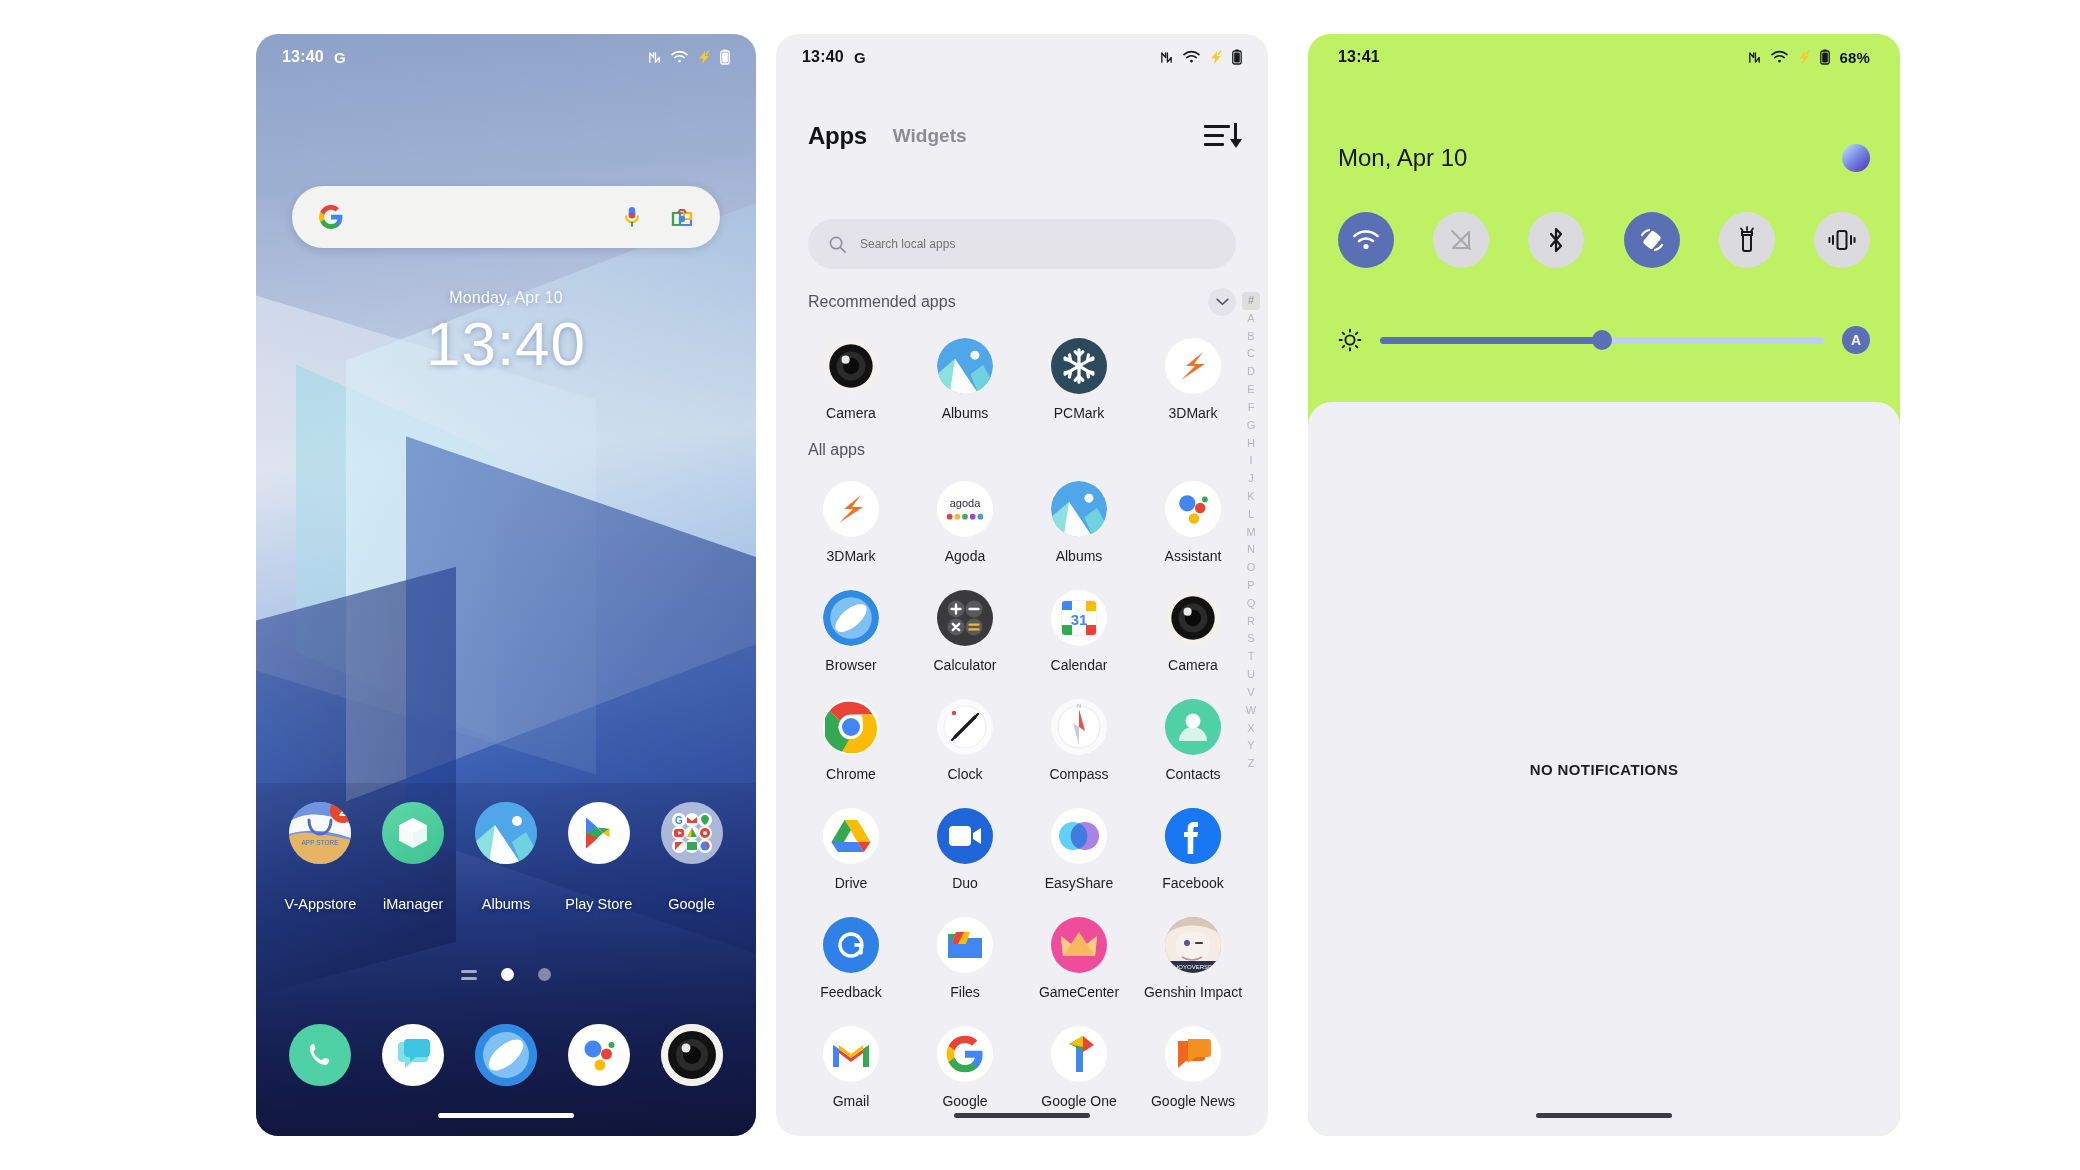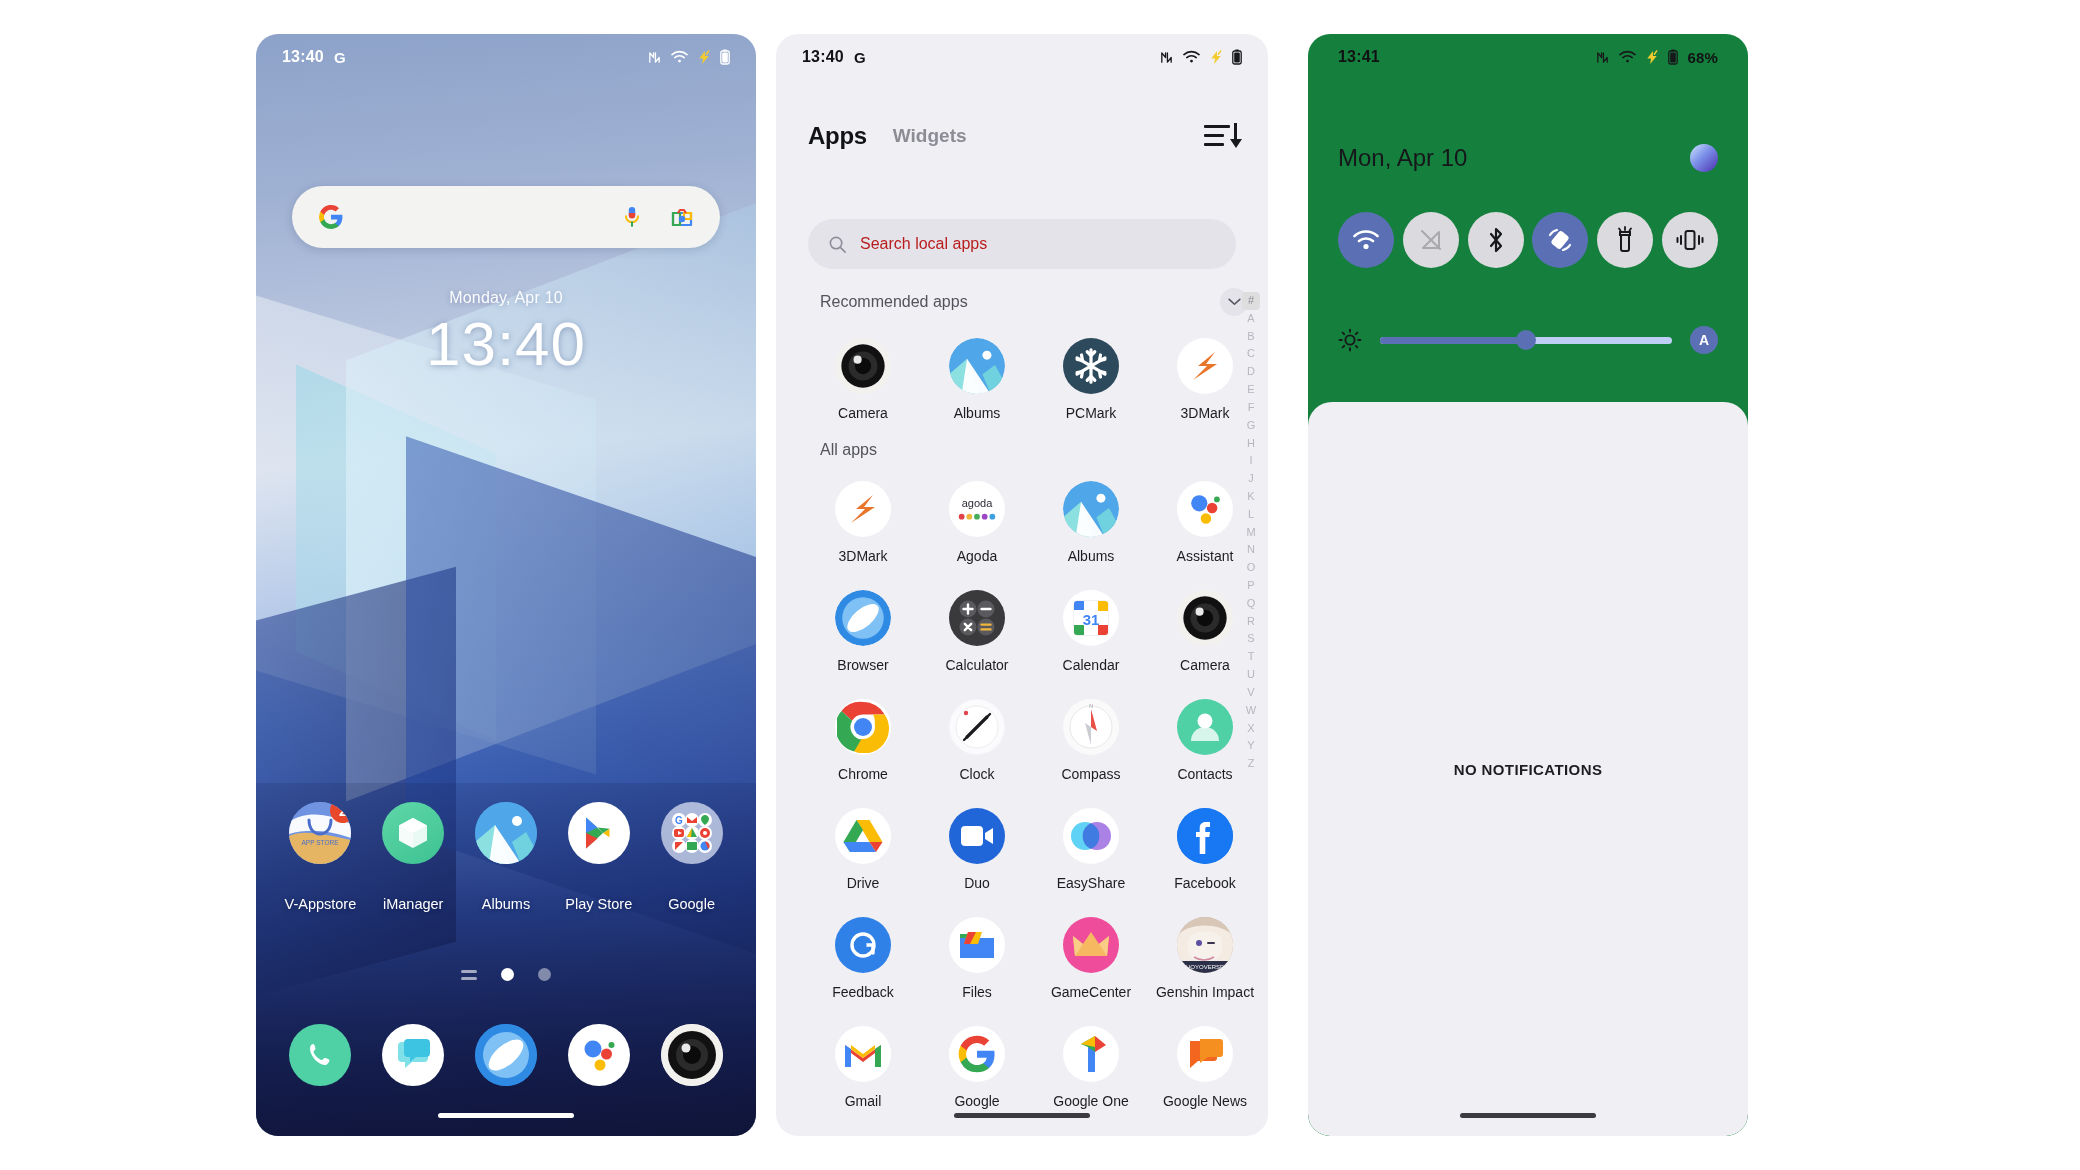--- a/index.html
+++ b/index.html
@@ -147,8 +147,8 @@
 
   
   #panel-qs {
-    left: 1308px; top: 34px; width: 440px; height: 1102px;
-    background: #15803d;
+    left: 1308px; top: 34px; width: 592px; height: 1102px;
+    background: #bef264;
   }
   .qs-head { position:absolute; left:0; top:110px; width:100%;
              padding:0 30px; display:flex; align-items:center; z-index:4; }

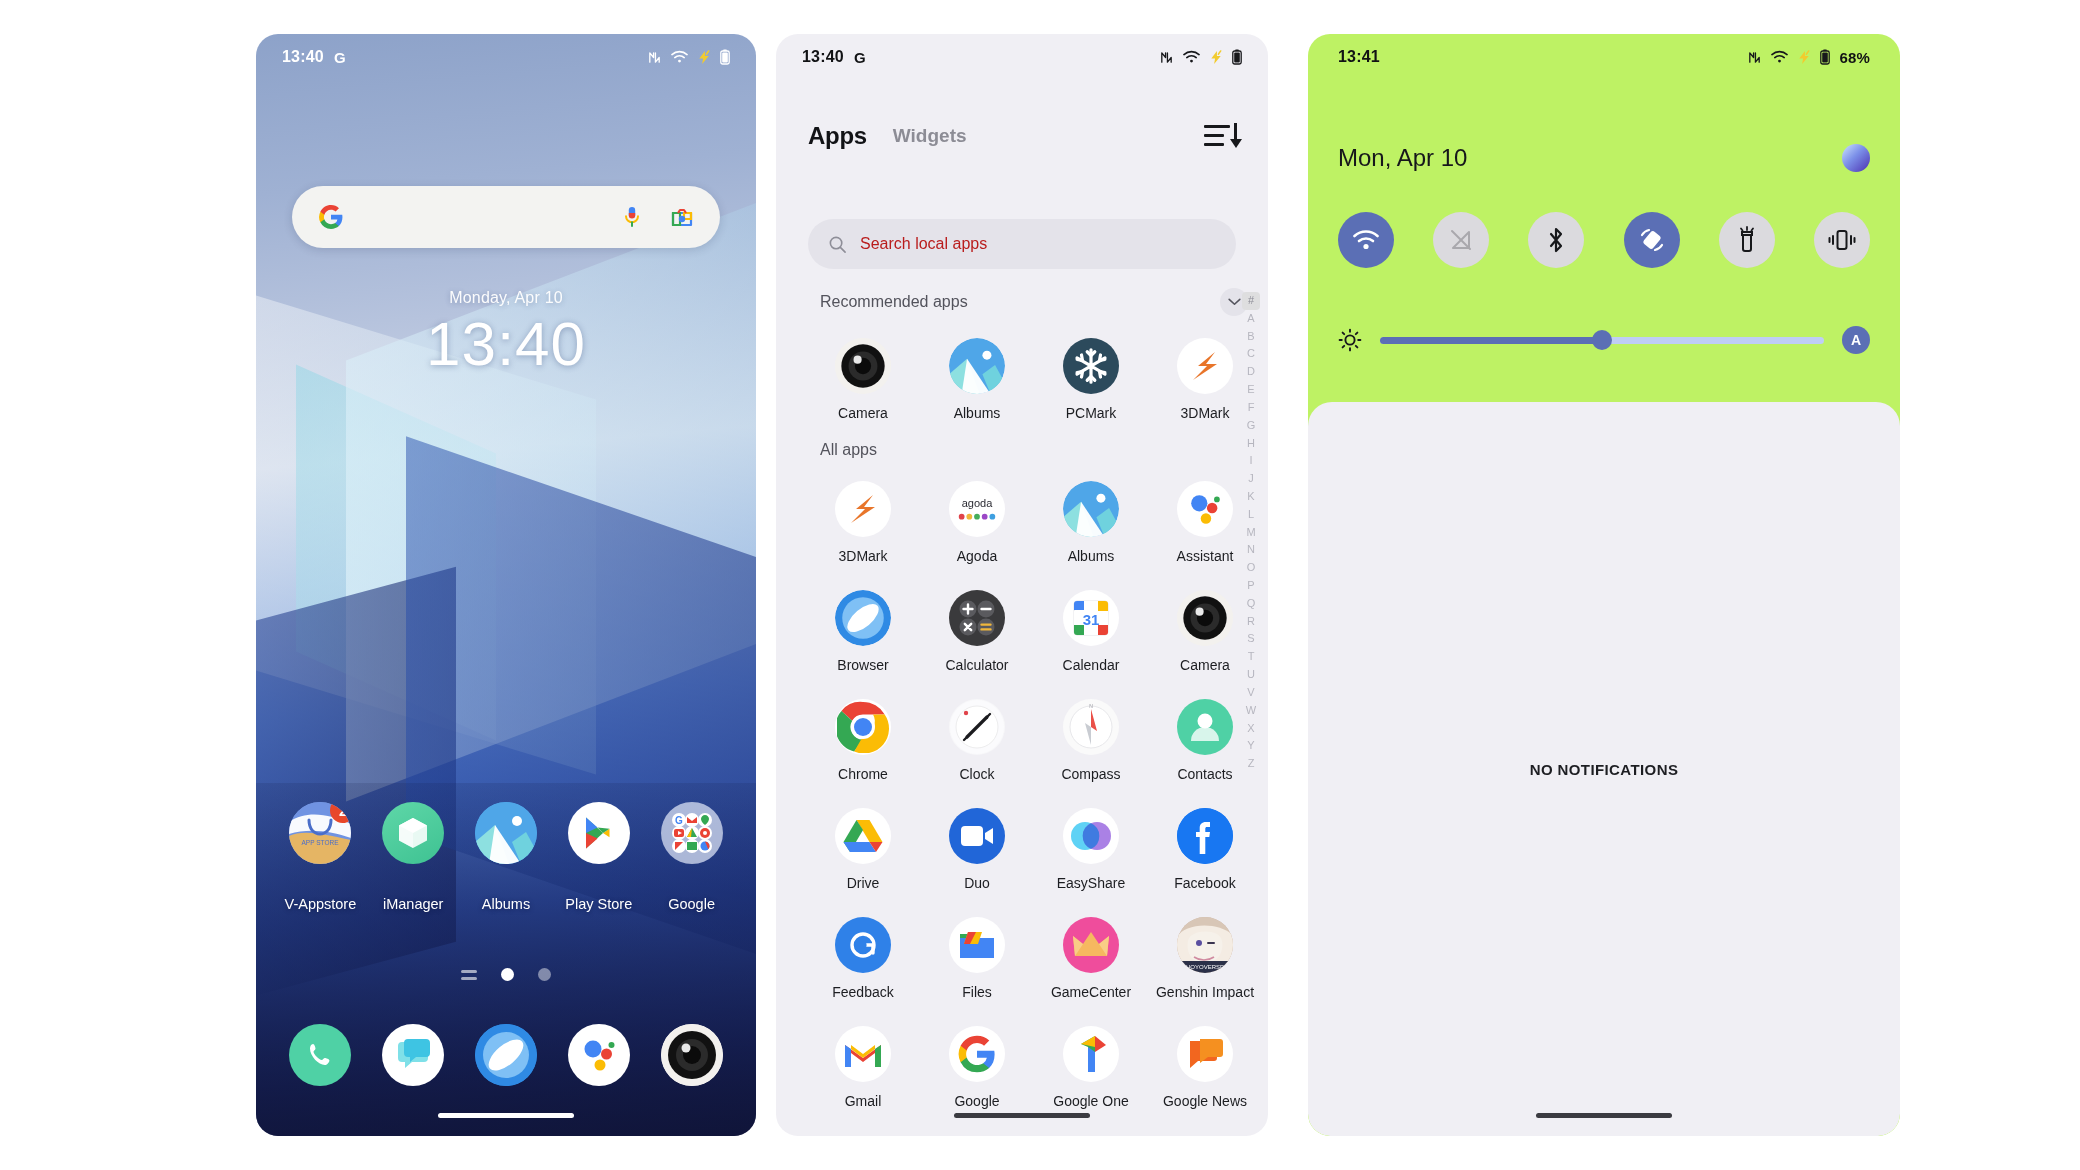--- a/index.html
+++ b/index.html
@@ -126,7 +126,7 @@
   .dr-search { position:absolute; left:32px; top:185px; width:428px; height:50px;
                background:#e4e3ea; border-radius:25px; display:flex; align-items:center;
                padding:0 20px; gap:13px; z-index:4; }
-  .dr-search span.ph { font-size:16px; color:#b91c1c; }
+  .dr-search span.ph { font-size:12px; color:#737373; }
 
   .dr-scroll { position:absolute; left:12px; top:246px; width:100%; height:856px; overflow:hidden; }
   .sec-head { display:flex; align-items:center; padding: 8px 32px 4px 32px; }

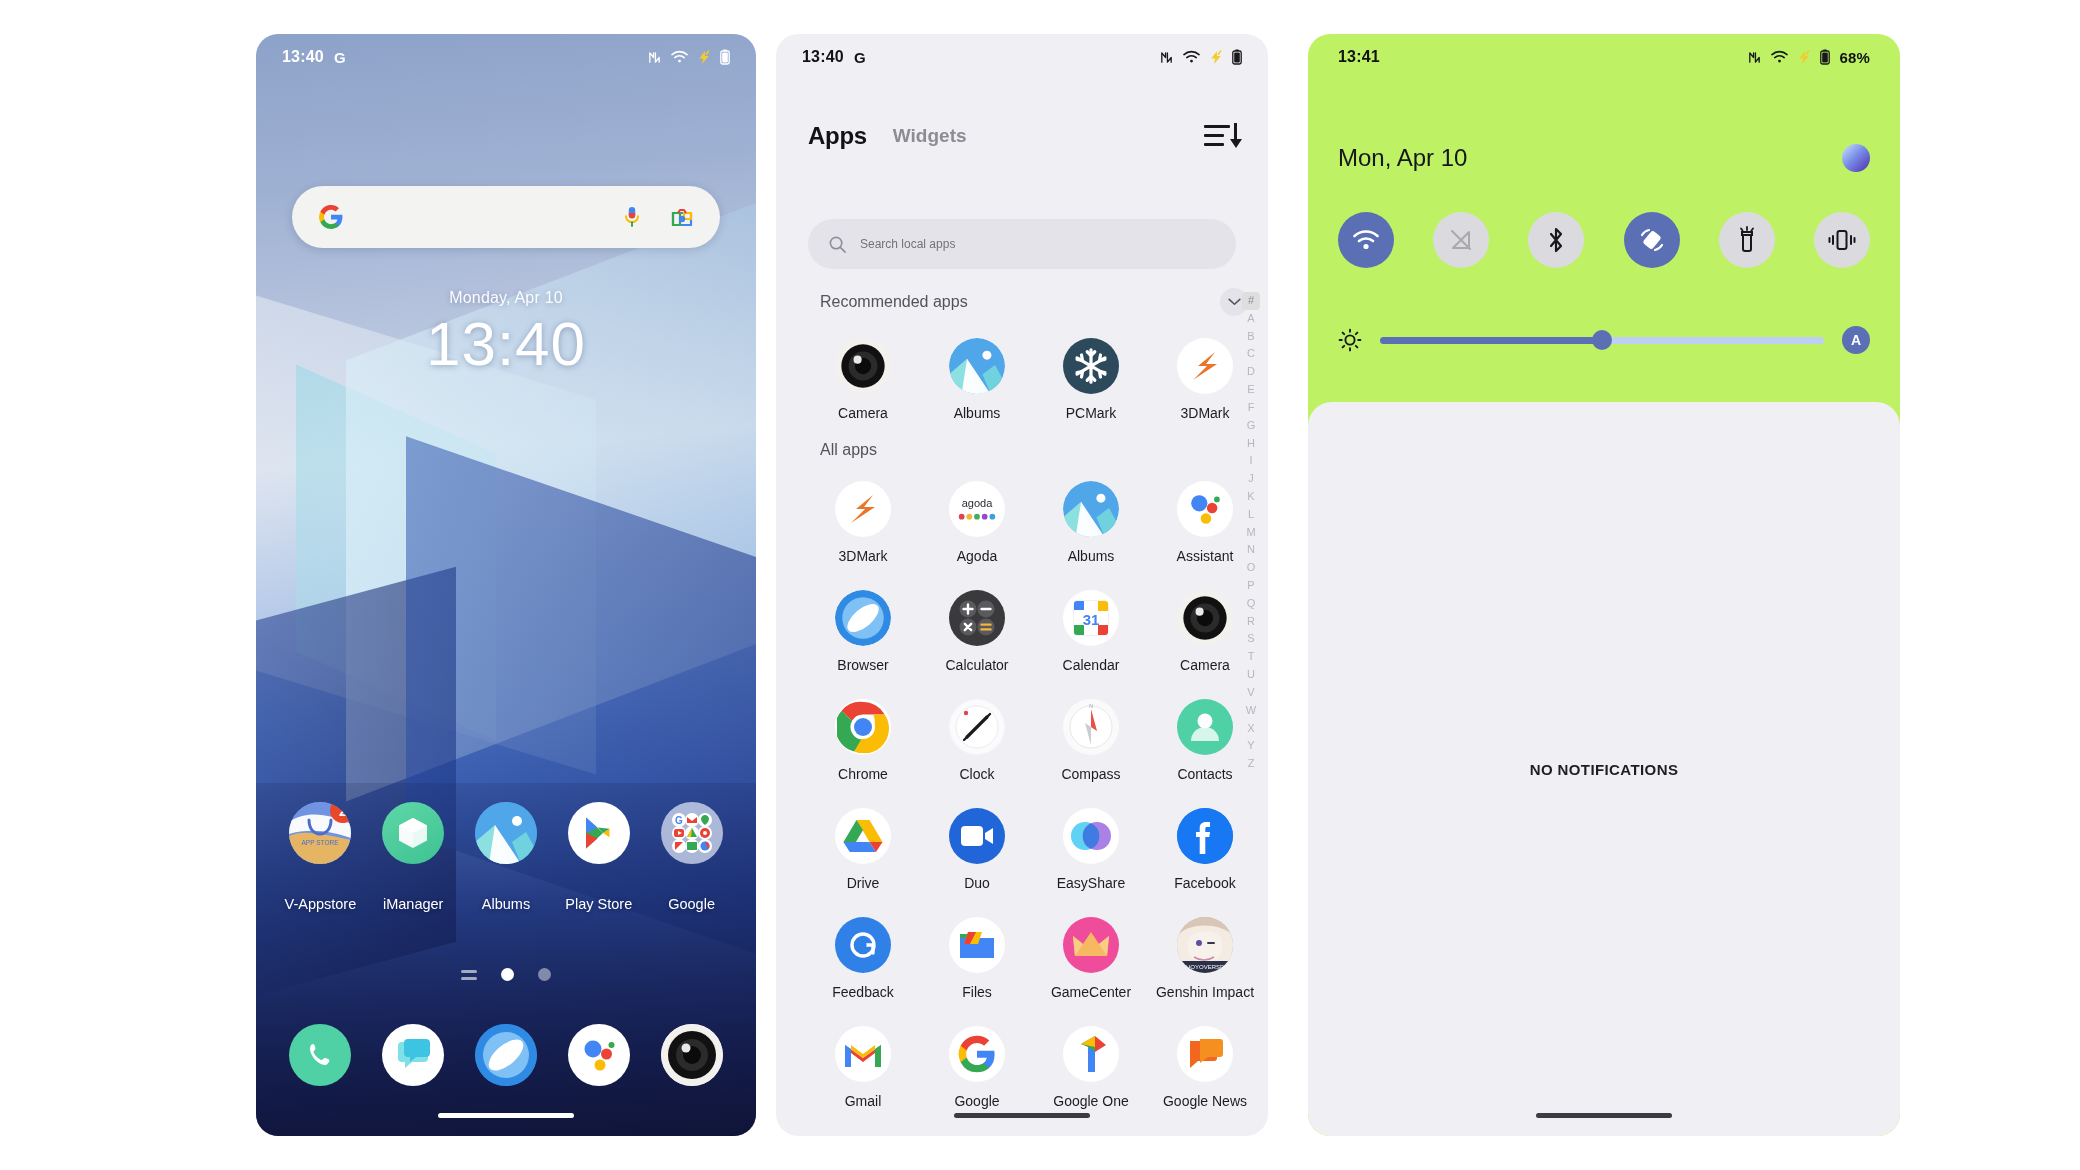--- a/index.html
+++ b/index.html
@@ -128,7 +128,7 @@
                padding:0 20px; gap:13px; z-index:4; }
   .dr-search span.ph { font-size:12px; color:#737373; }
 
-  .dr-scroll { position:absolute; left:12px; top:246px; width:100%; height:856px; overflow:hidden; }
+  .dr-scroll { position:absolute; left:0; top:246px; width:100%; height:856px; overflow:hidden; }
   .sec-head { display:flex; align-items:center; padding: 8px 32px 4px 32px; }
   .sec-title { font-size:16px; color:#53535c; }
   .chev-btn { margin-left:auto; width:28px; height:28px; border-radius:50%;

